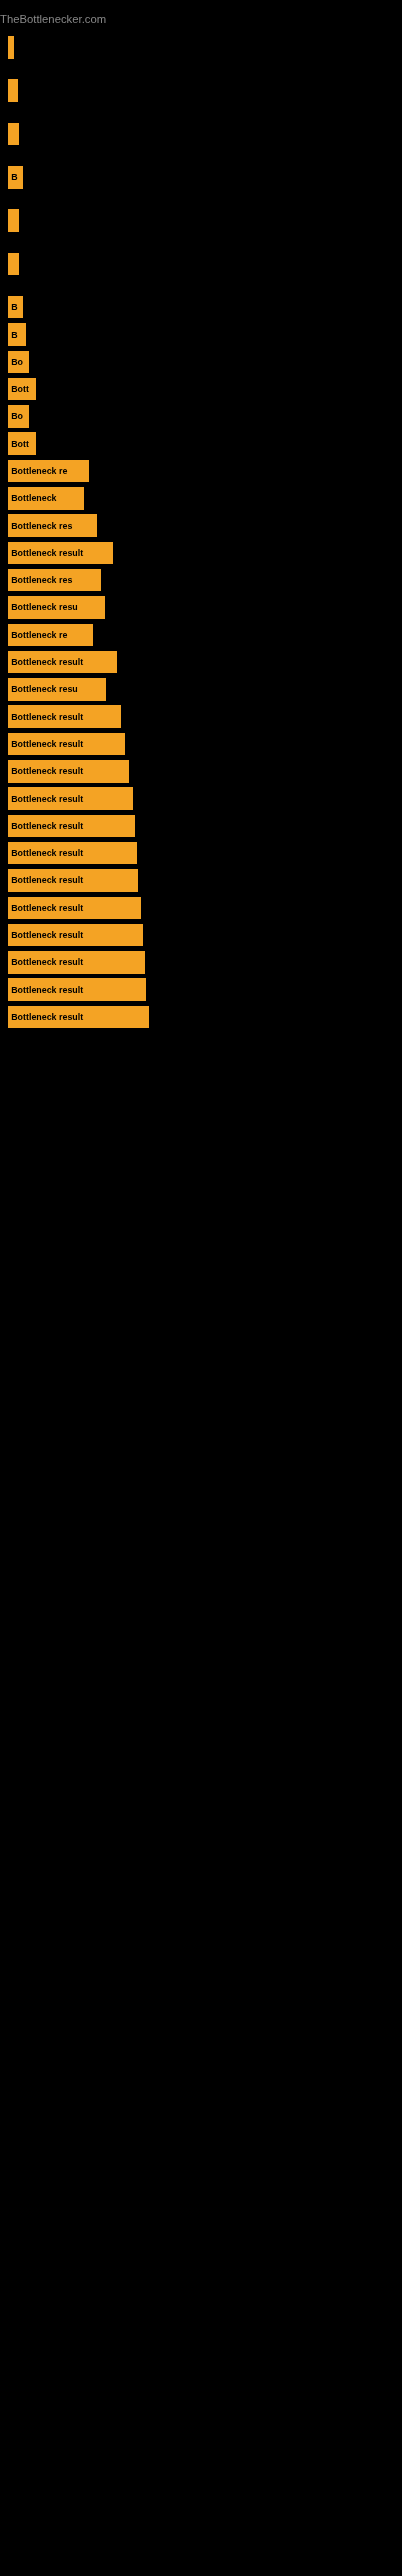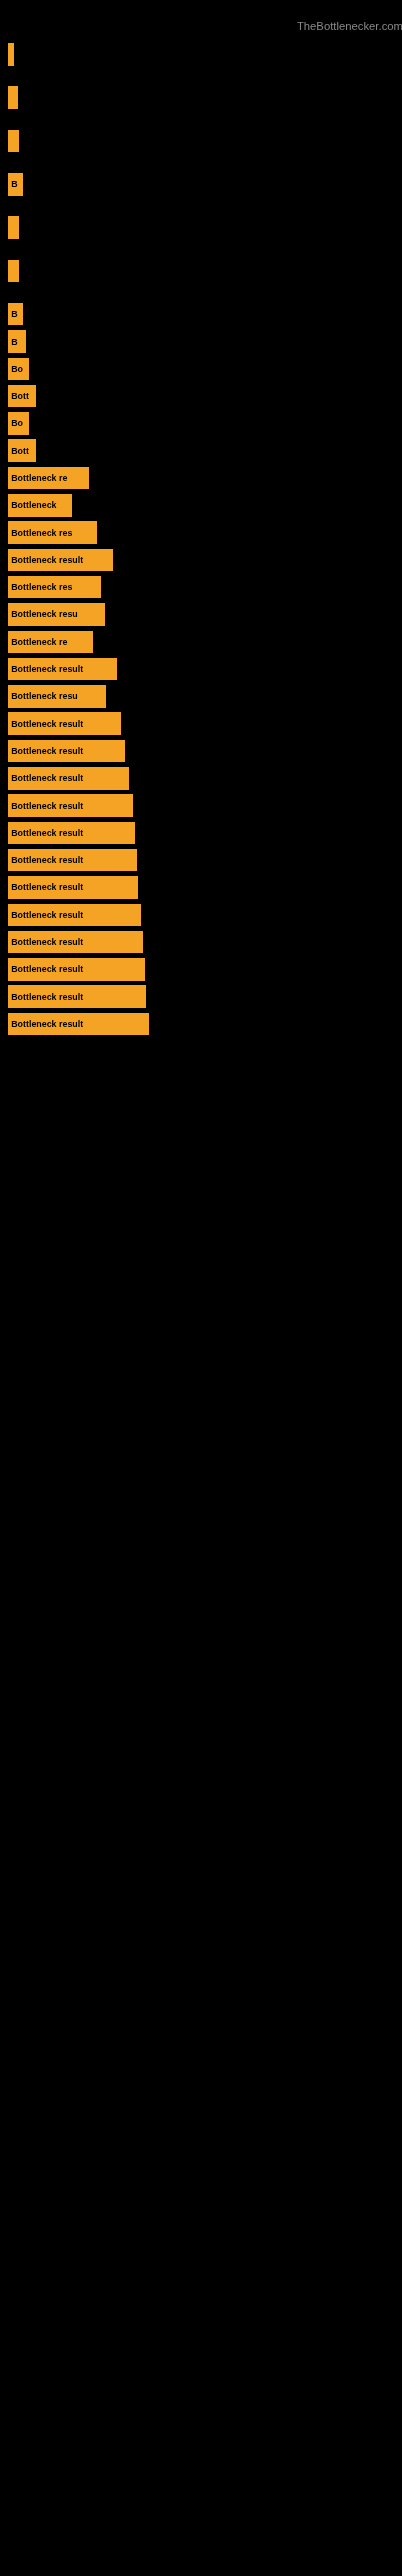--- a/index.html
+++ b/index.html
@@ -19,8 +19,8 @@
     .site-title {
       color: #888888;
       font-size: 11.3px;
-      text-align: right;
-      padding-top: 20px;
+      text-align: left;
+      padding-top: 13px;
       padding-bottom: 3.2px;
     }
 

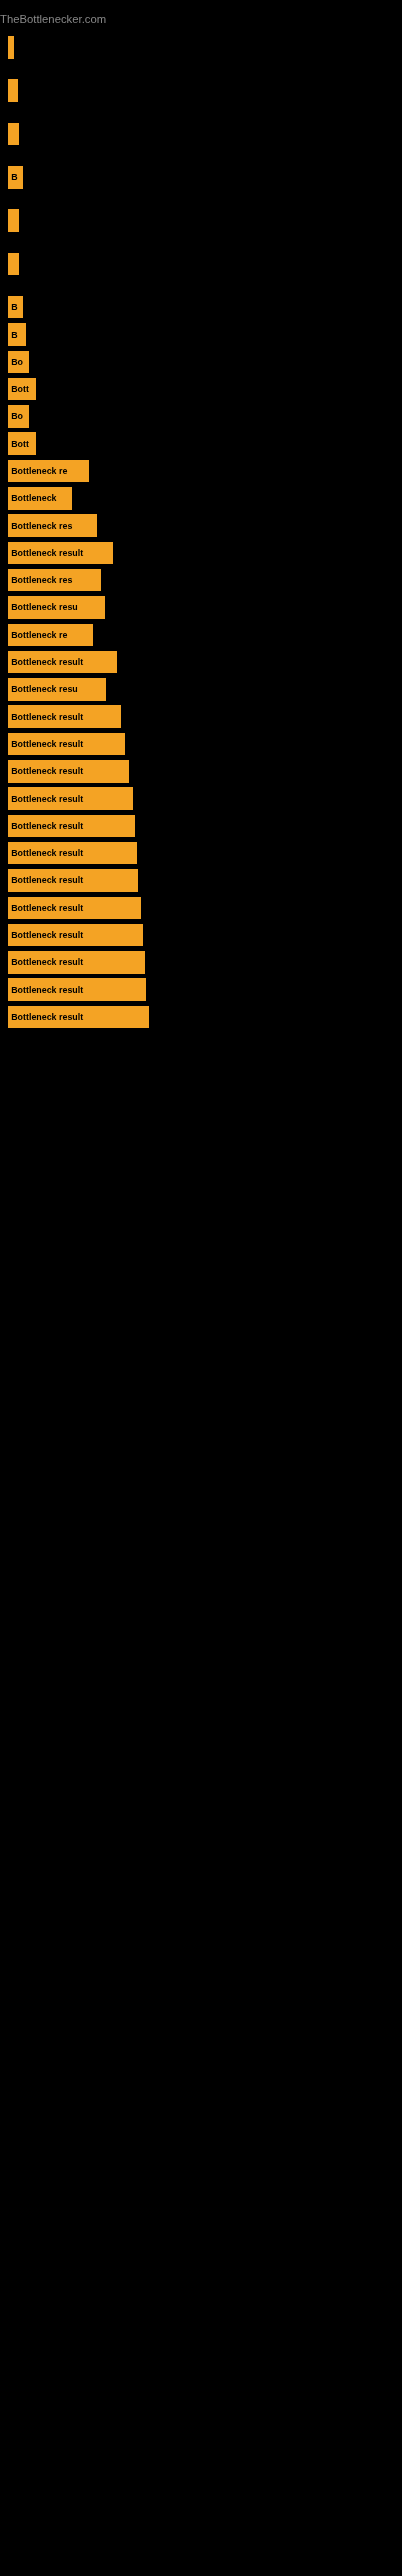--- a/index.html
+++ b/index.html
@@ -125,7 +125,7 @@
       </div>
     </div>
     <div class="bar-row">
-      <div class="bar" style="width: 64px;">
+      <div class="bar" style="width: 76px;">
         <span class="bar-label">Bottleneck</span>
       </div>
     </div>

